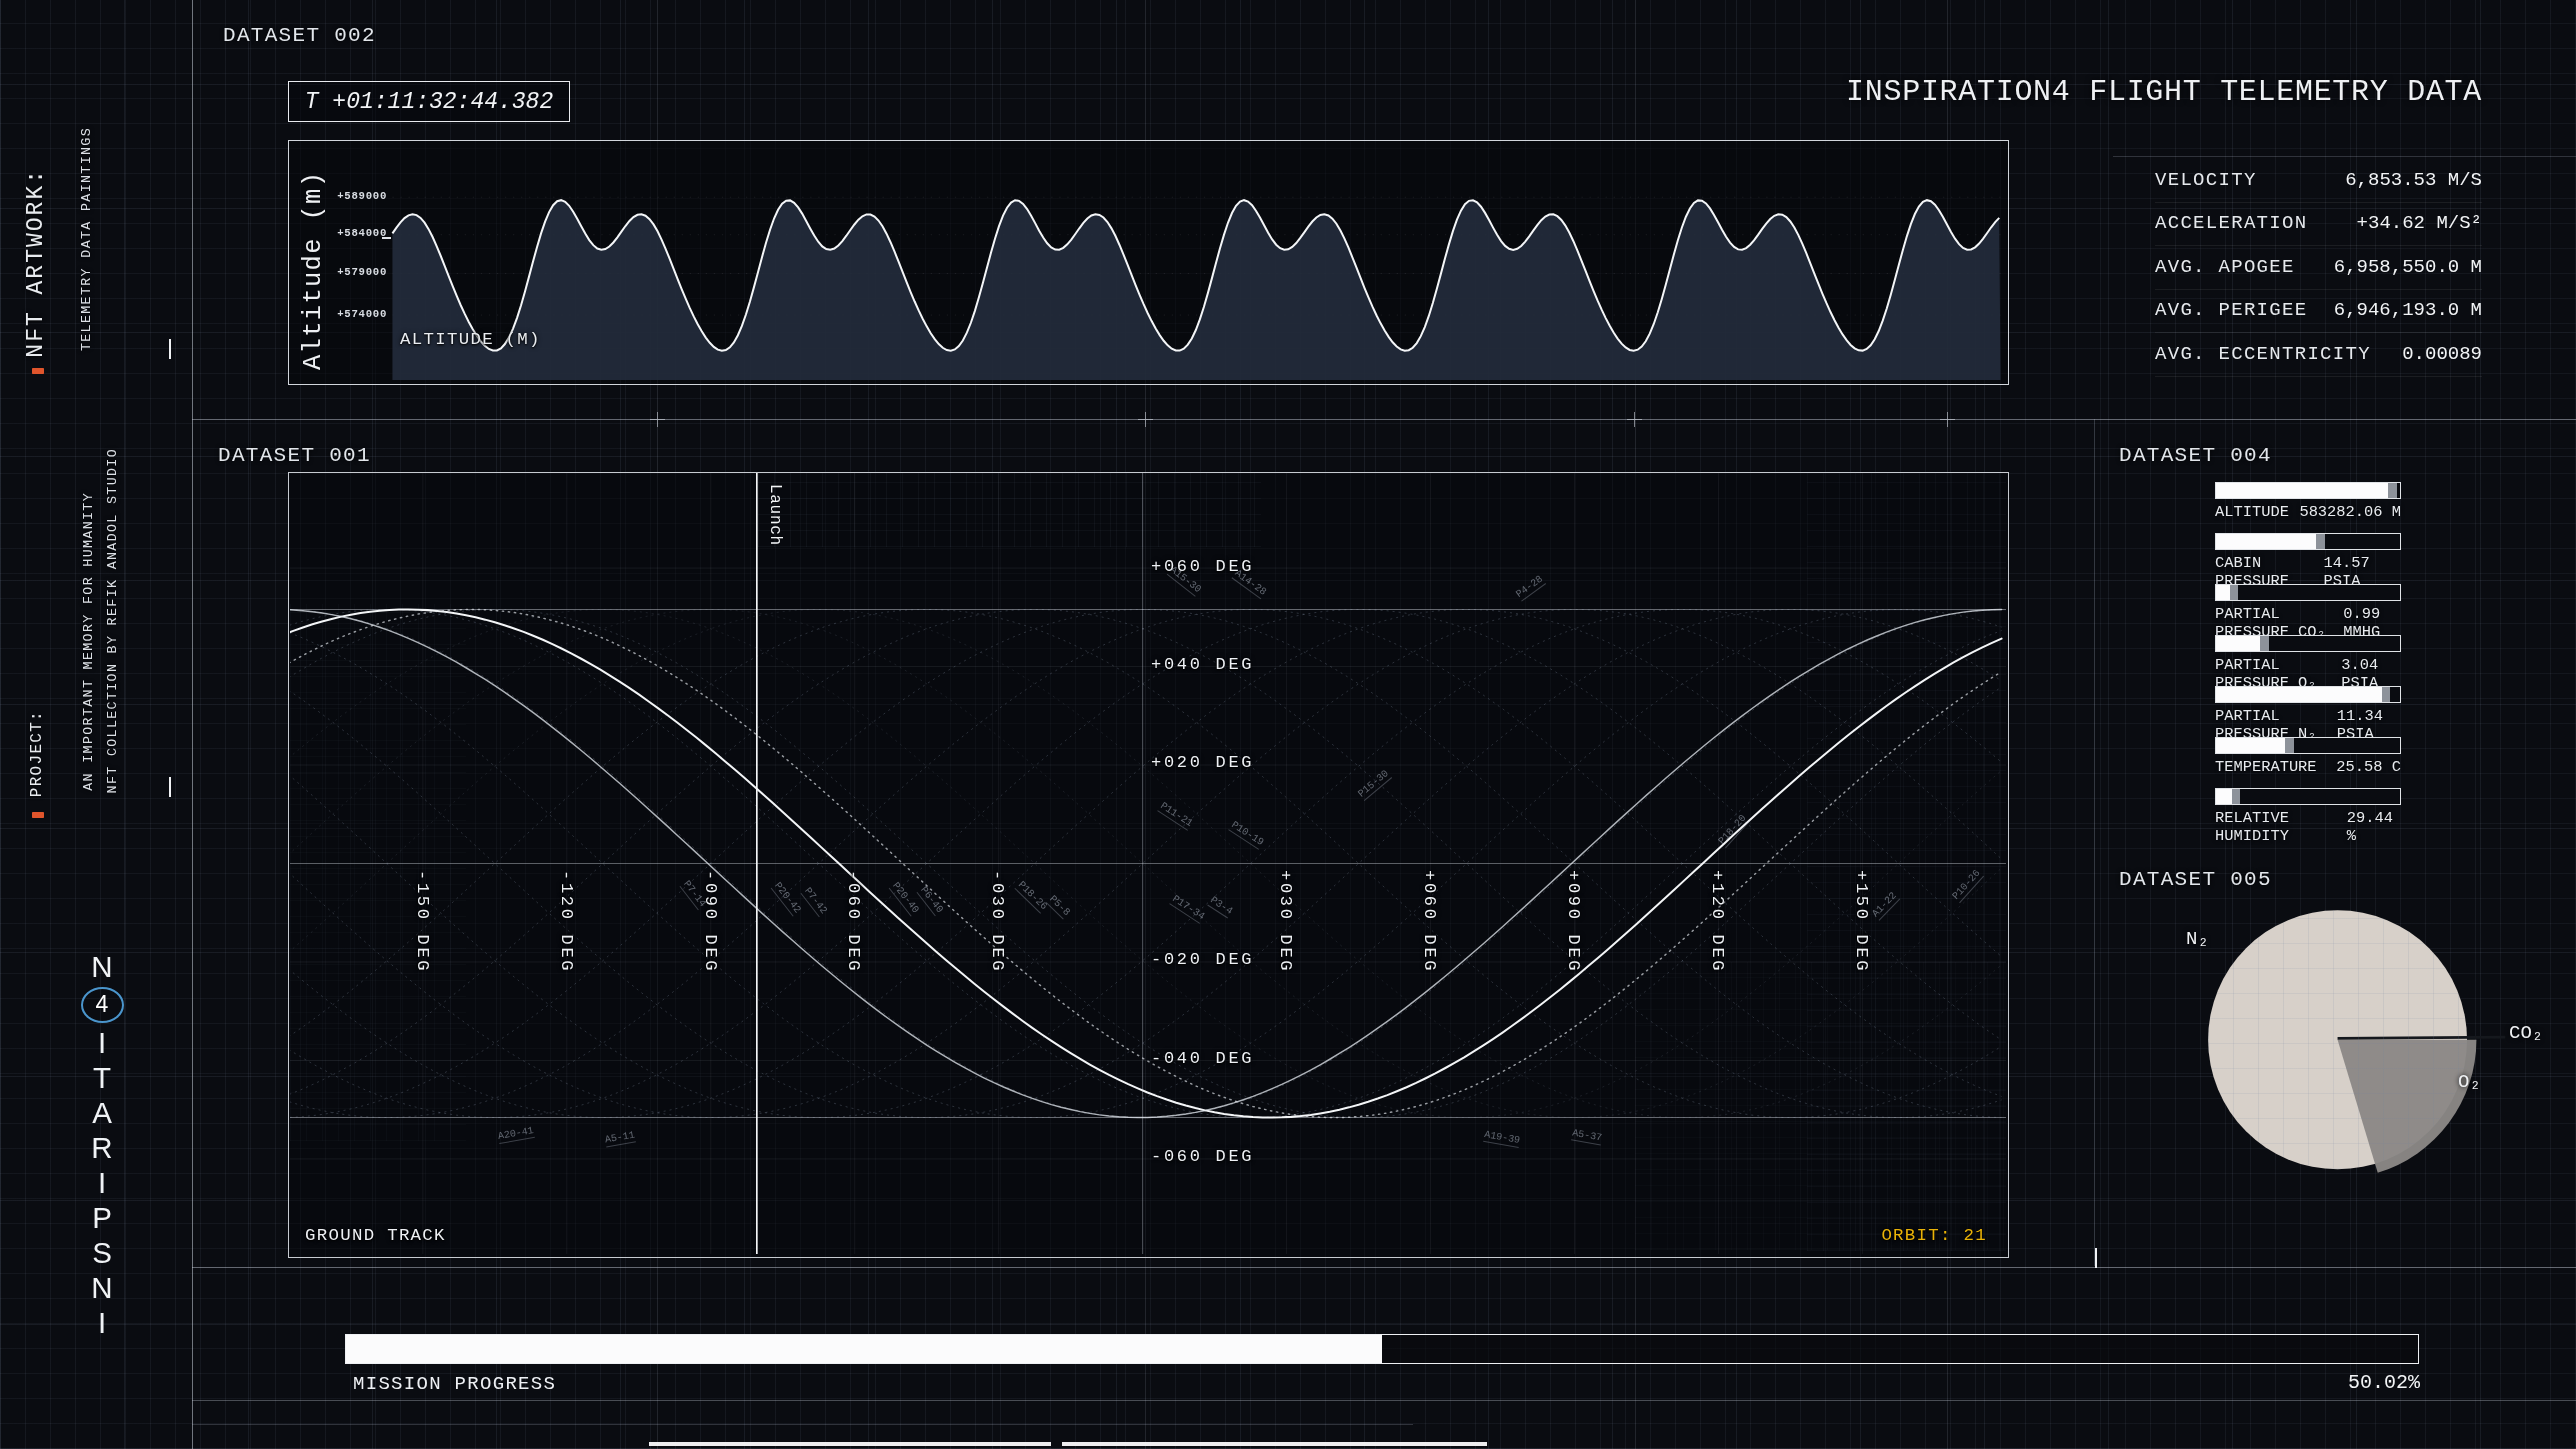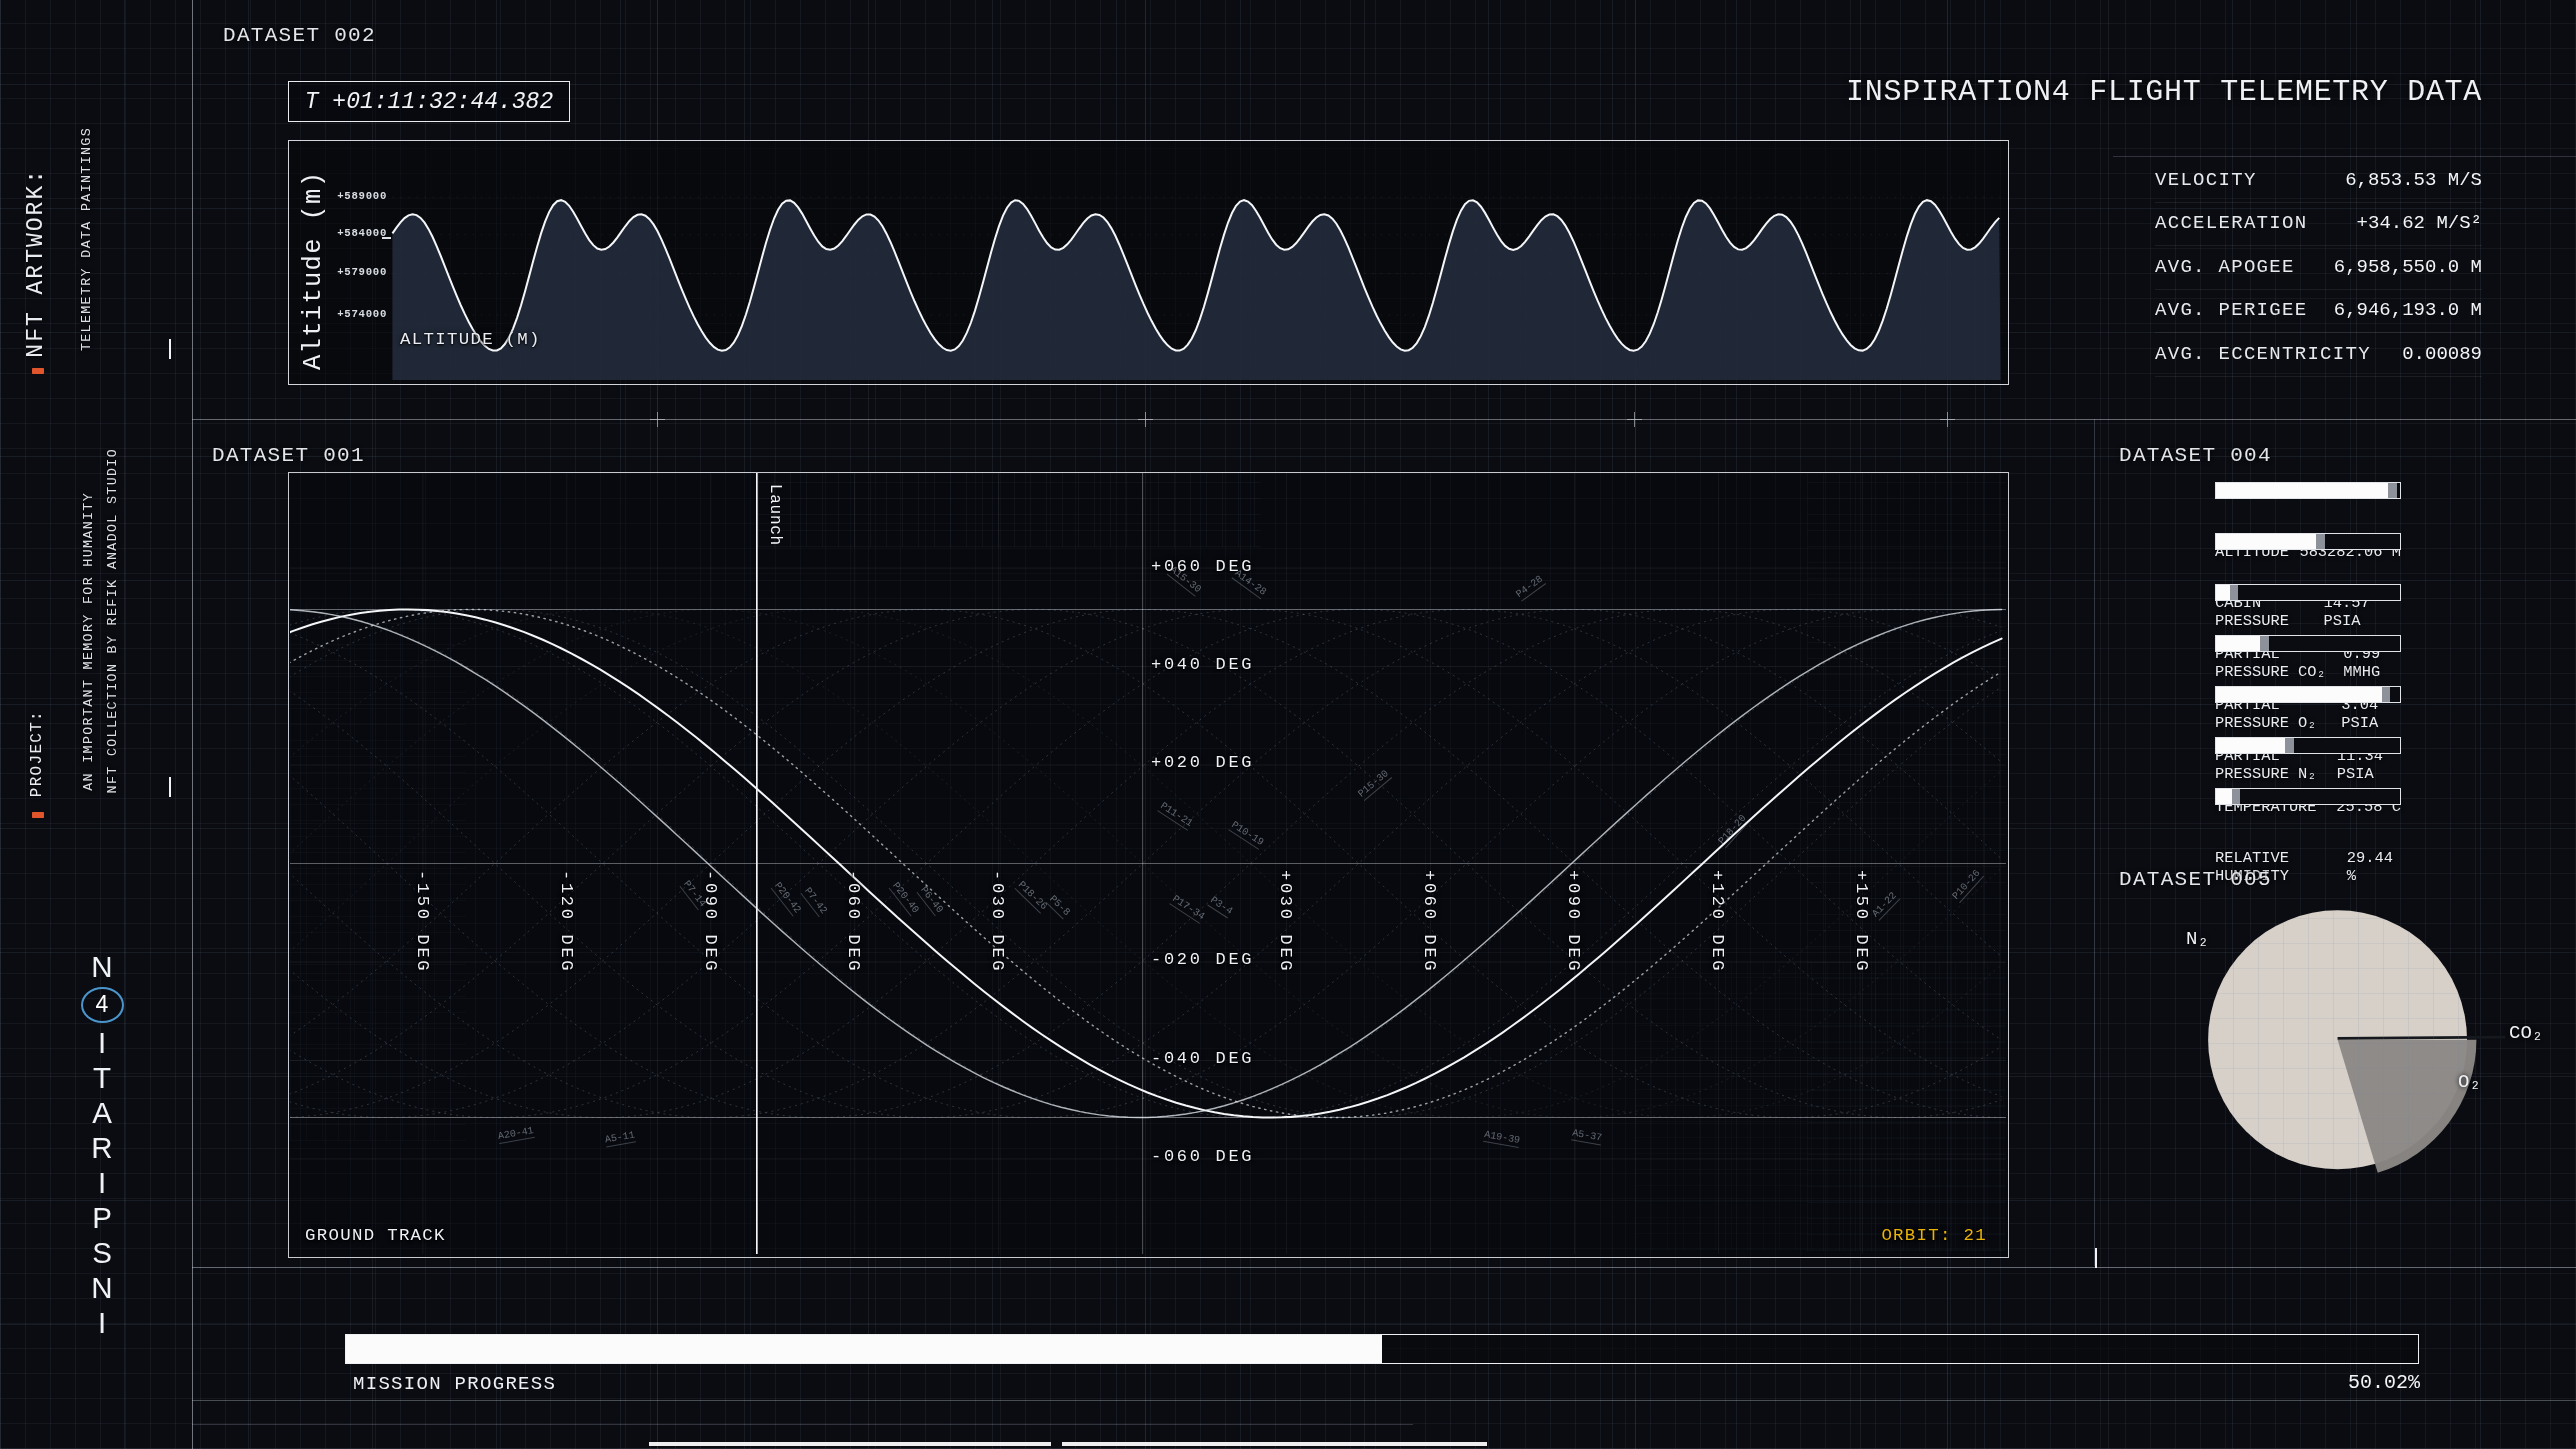--- a/index.html
+++ b/index.html
@@ -191,7 +191,7 @@
       </div>
     </div>
 
-  <div class="abs panel-label" style="left:212px;top:444px;">DATASET 001</div>
+  <div class="abs panel-label" style="left:218px;top:444px;">DATASET 001</div>
   <div id="gtframe" class="abs"></div>
   <svg id="gtsvg" class="abs" style="left:290px;top:473px;" width="1716" height="781" viewBox="0 0 2558 1164">
       <line x1="198.04999999999995" y1="0" x2="198.04999999999995" y2="1164" stroke="rgba(220,228,240,0.1)" stroke-width="1"></line>

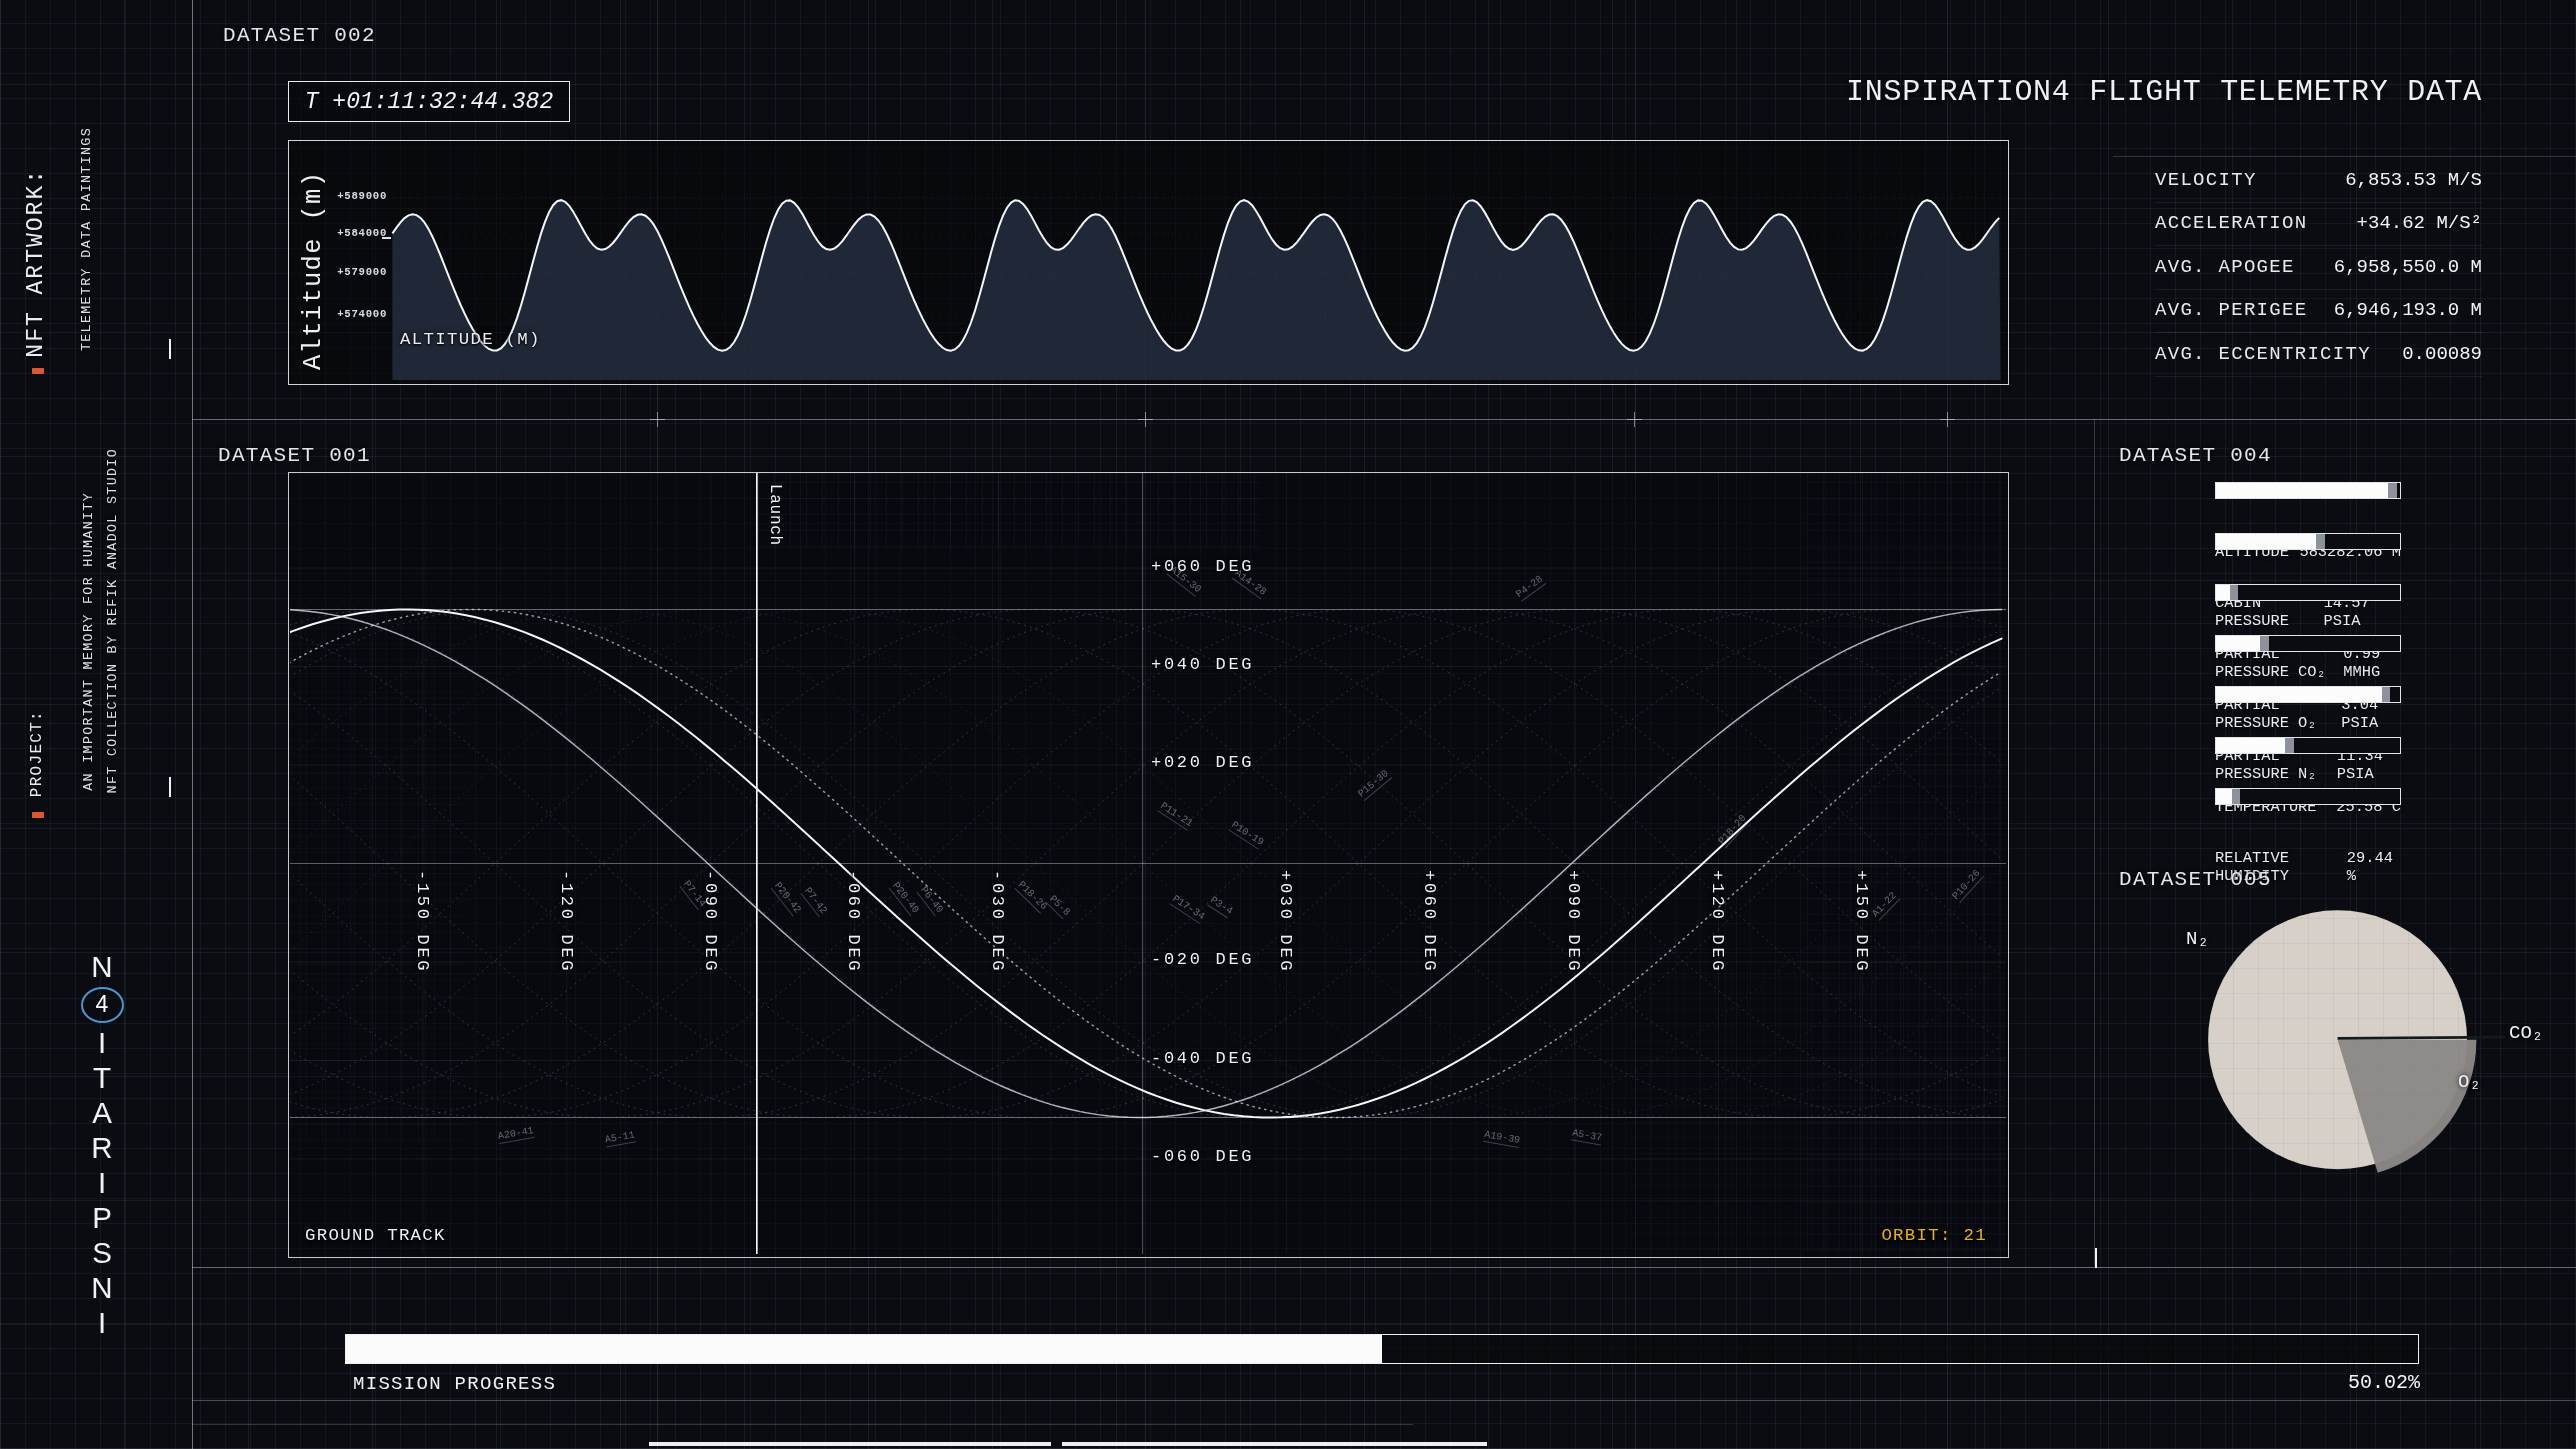--- a/index.html
+++ b/index.html
@@ -55,7 +55,7 @@
   .gauge-fill{height:100%;background:#fcfcfd;}
   .gauge-mark{height:100%;width:8.7px;background:#8d929a;}
   .gauge-caption{position:absolute;left:2215px;width:186px;display:flex;justify-content:space-between;
-    font-size:15.4px;color:#e8ebef;text-shadow:0 0 4px #000;margin-top:40px;}
+    font-size:15.4px;color:#e8ebef;text-shadow:0 0 4px #000;}
   
   #pie-grid{left:2208px;top:910px;width:259px;height:259px;border-radius:50%;z-index:5;
     background-image:repeating-linear-gradient(90deg, rgba(110,130,160,0.13) 0 0.7px, transparent 0.7px 25px),

